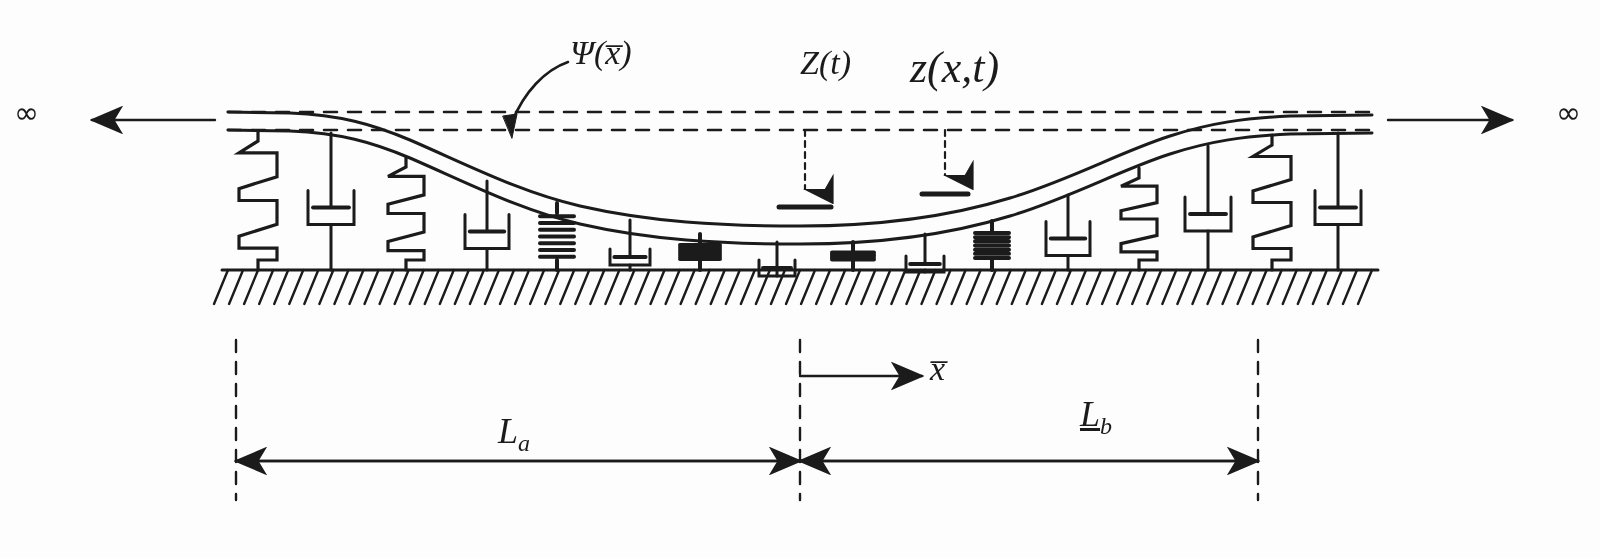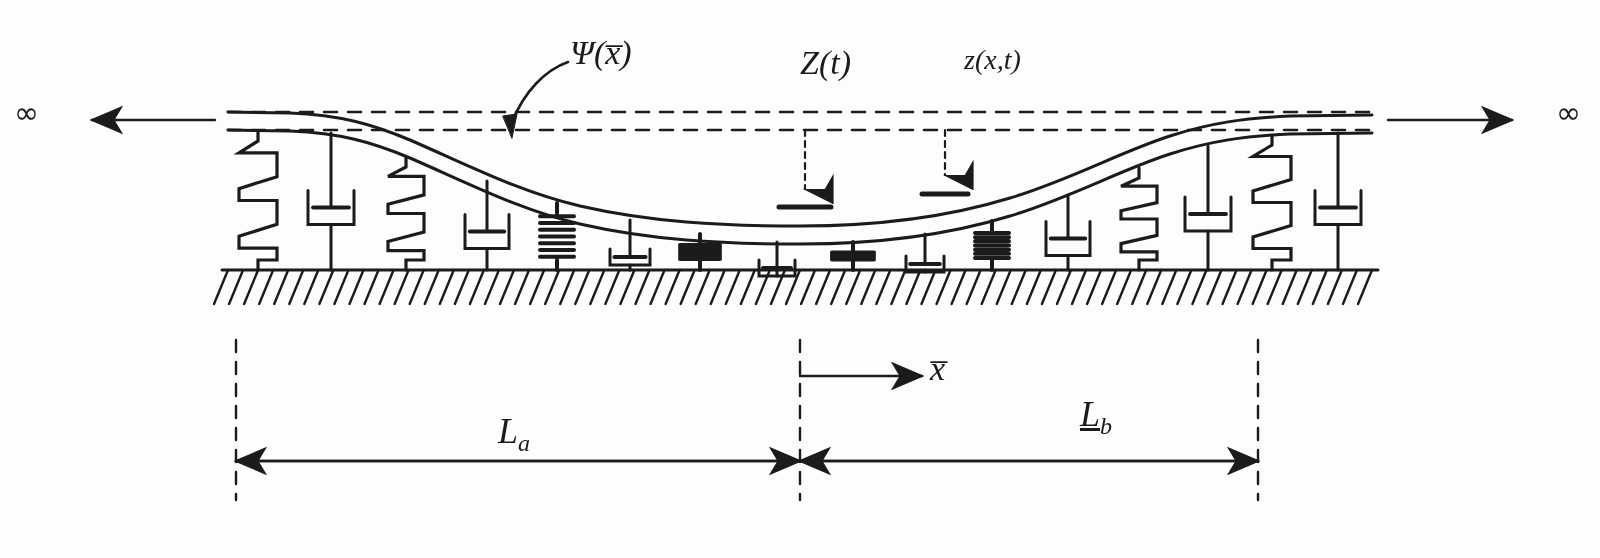--- a/index.html
+++ b/index.html
@@ -203,7 +203,7 @@
 
   <div class="lbl" style="left:570px;top:36px;font-size:34px;">Ψ(x̅)</div>
   <div class="lbl" style="left:764px;top:46px;font-size:34px;margin-left:36px;">Z(t)</div>
-  <div class="lbl" style="left:964px;top:46px;font-size:28px;">z(x,t)</div>
+  <div class="lbl" style="left:910px;top:46px;font-size:44px;">z(x,t)</div>
   <div class="lbl" style="left:930px;top:352px;font-size:34px;">x̅</div>
 
   <div class="lbl" style="left:498px;top:413px;font-size:36px;">

